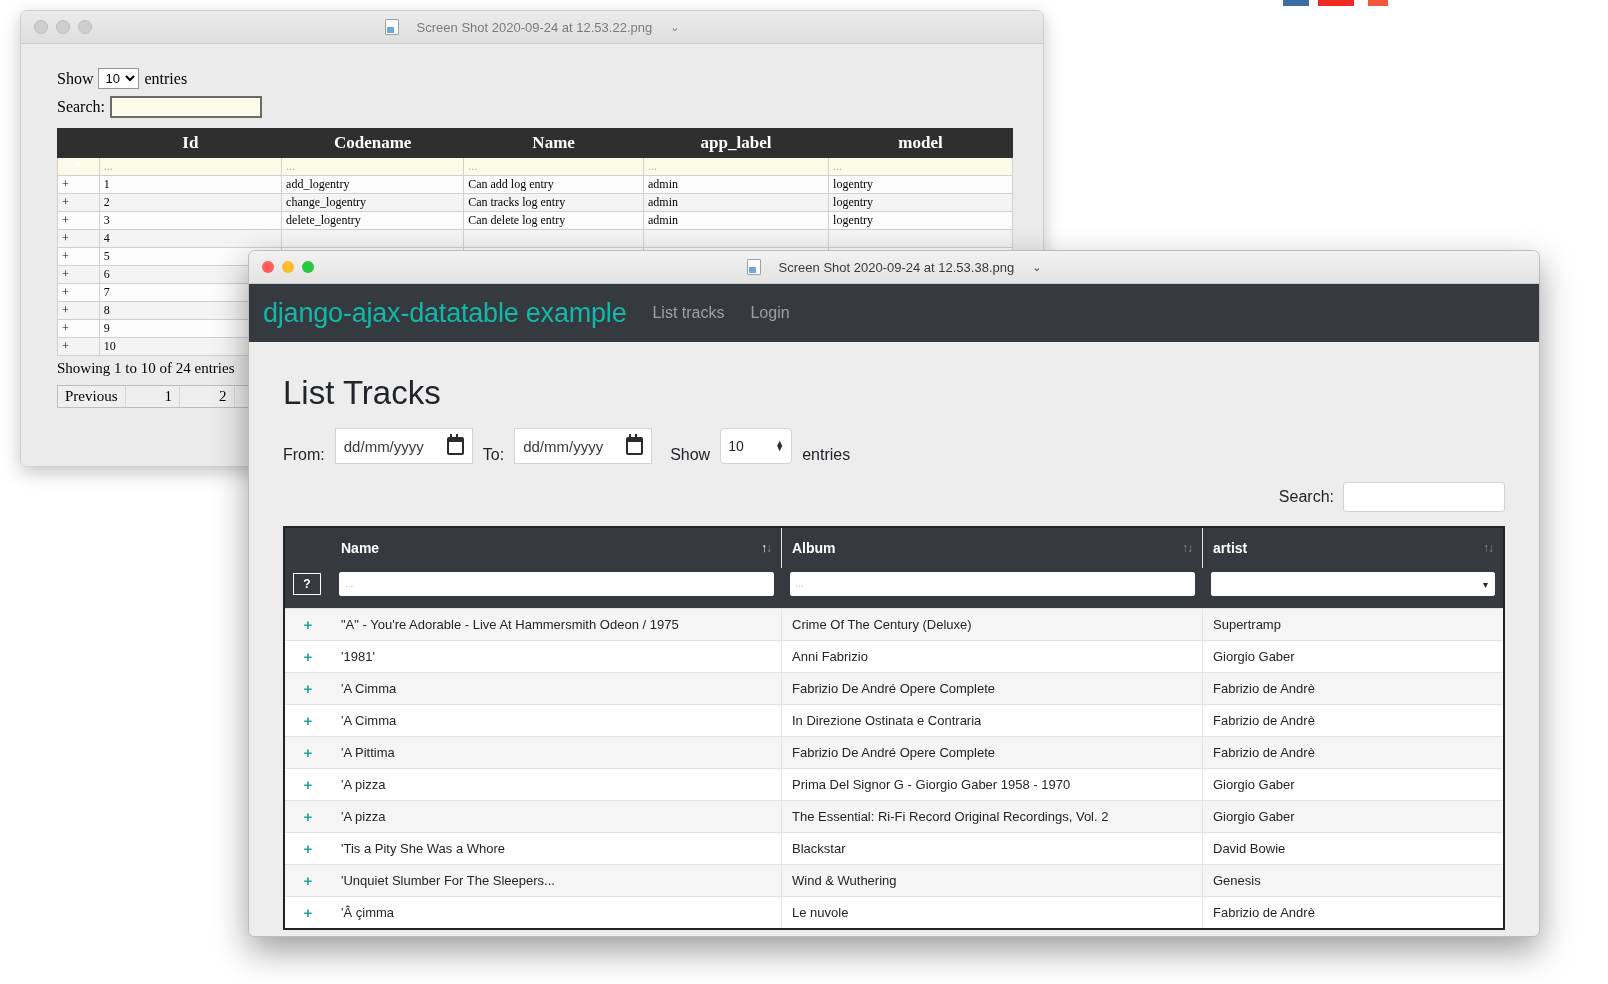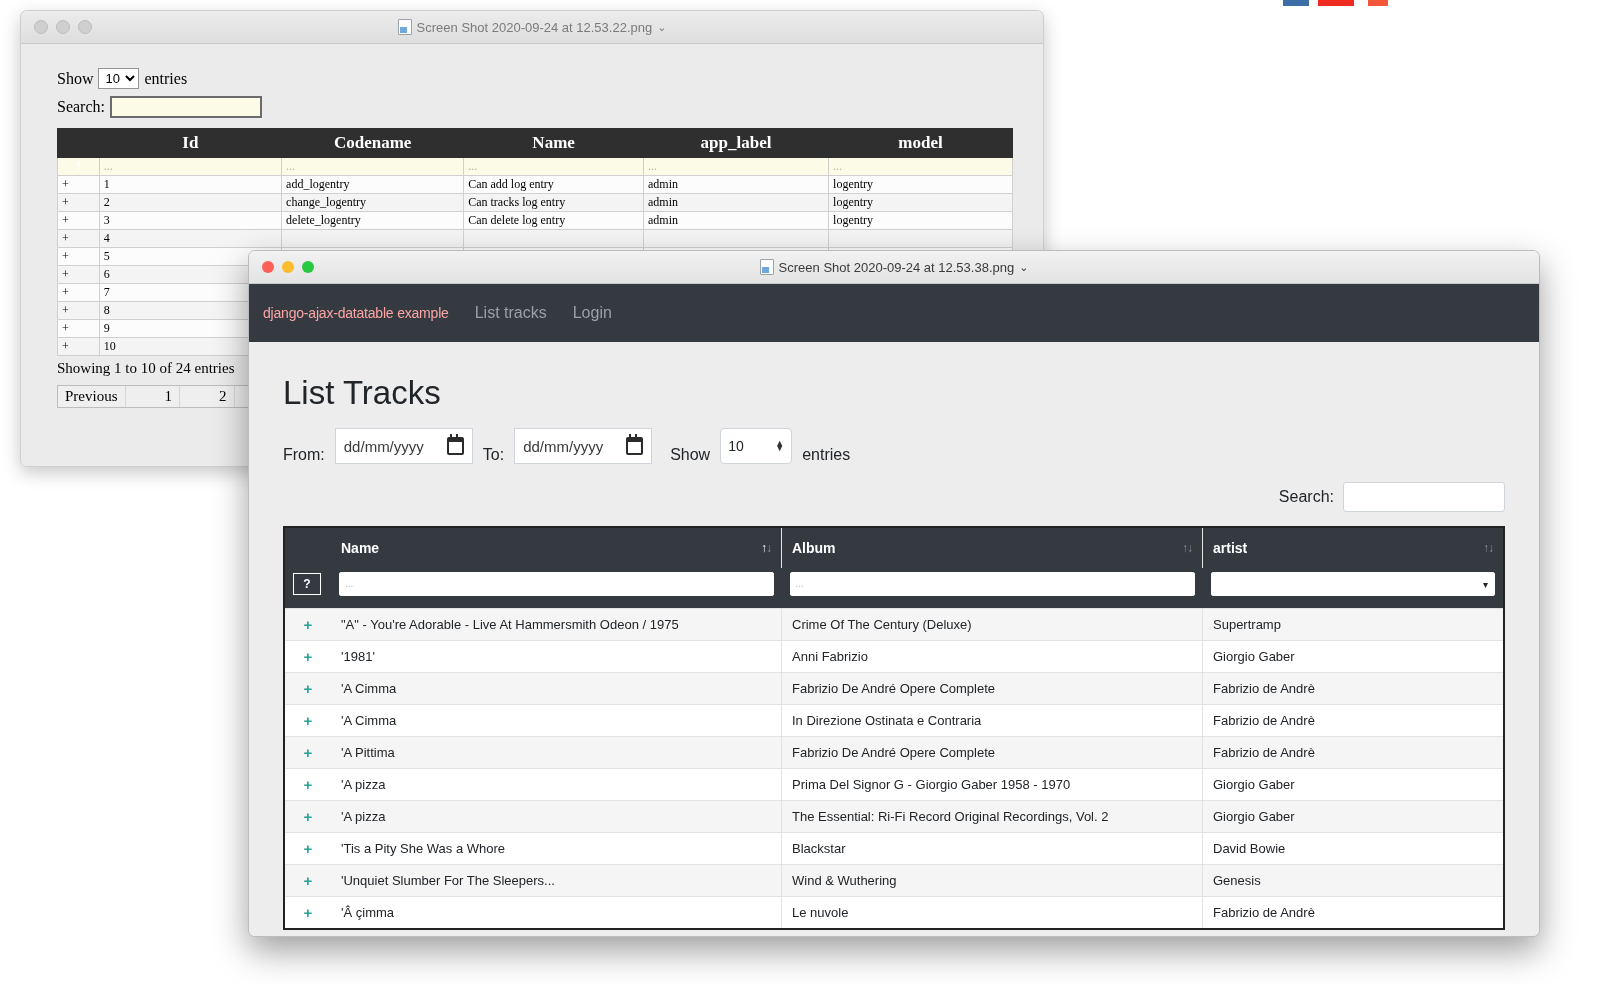--- a/index.html
+++ b/index.html
@@ -16,7 +16,7 @@
   .lights{display:flex;gap:8px;padding-left:13px;align-items:center;}
   .light{width:12px;height:12px;border-radius:50%;}
   .title-center{position:absolute;left:0;right:0;top:0;bottom:0;
-                display:flex;align-items:center;justify-content:center;gap:5px;
+                display:flex;align-items:center;justify-content:center;gap:18px;
                 font-size:13px;pointer-events:none;}
   .doc-icon{width:12px;height:14px;background:#fdfdfd;border:1px solid #9aa3ab;
             border-radius:1px;position:relative;display:inline-block;}

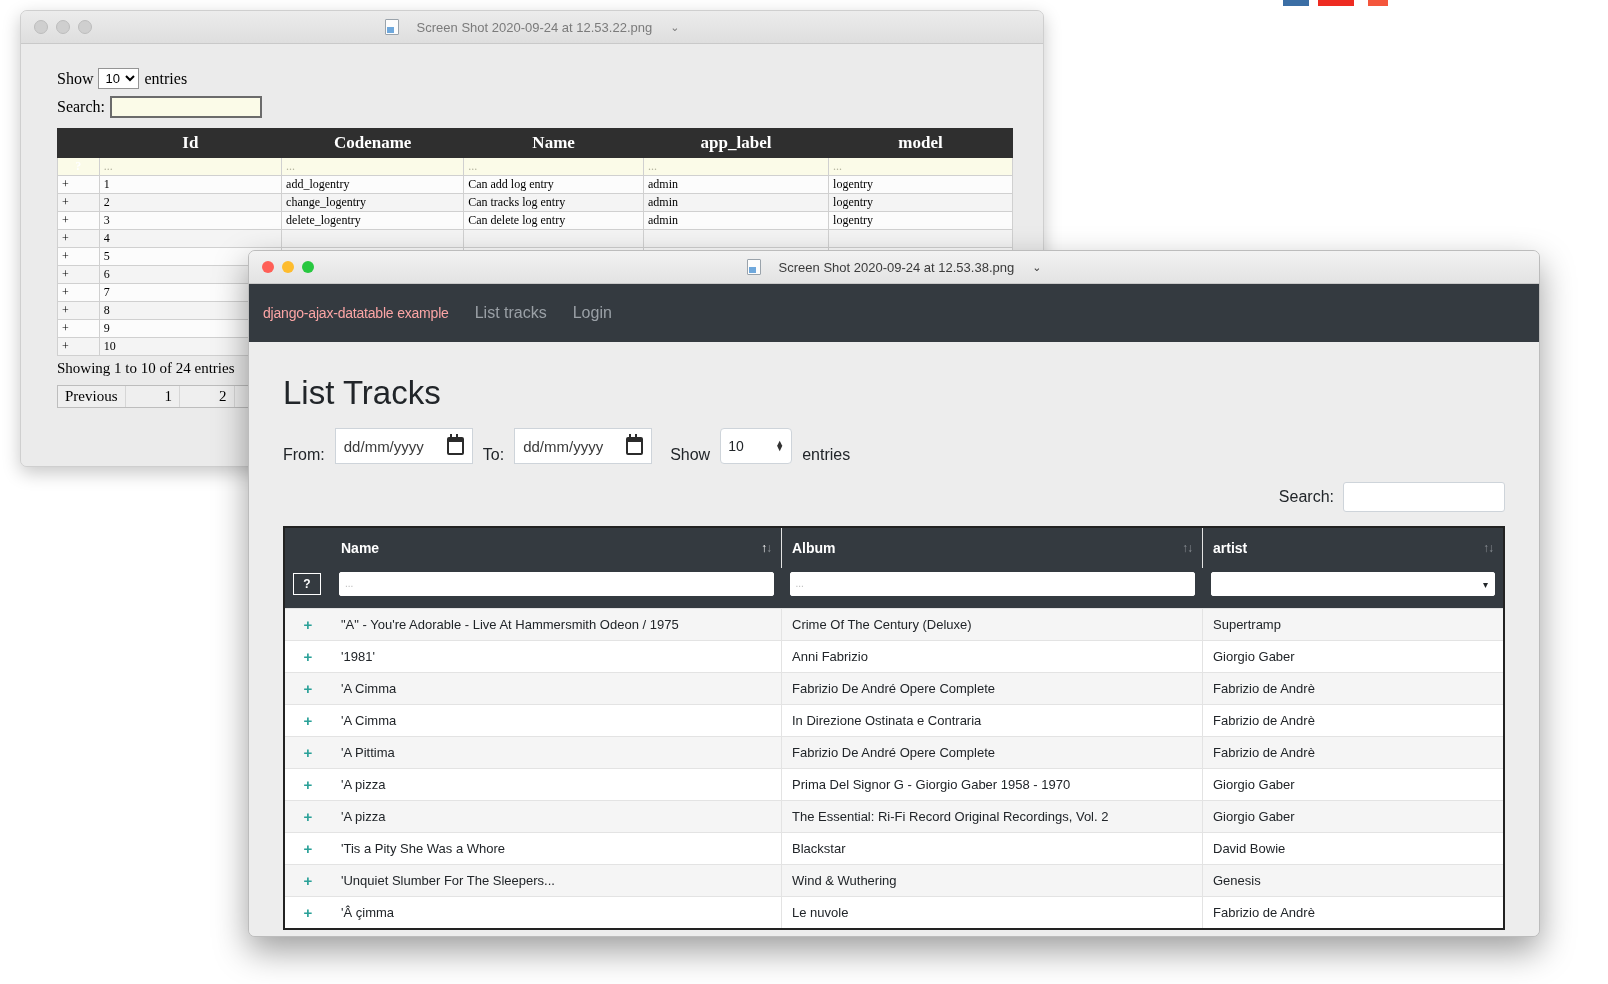--- a/index.html
+++ b/index.html
@@ -68,7 +68,7 @@
 
   .navbar{background:#343a40;height:58px;display:flex;align-items:center;
           padding:0 0 0 14px;gap:26px;}
-  .brand{color:#fca5a5;font-size:14px;letter-spacing:-.2px;}
+  .brand{color:#14b8a6;font-size:27px;letter-spacing:-.2px;}
   .navlink{color:#9aa0a6;font-size:16px;}
 
   .page{padding:26px 34px 0 34px;background:#ededed;height:100%;box-sizing:border-box;}

